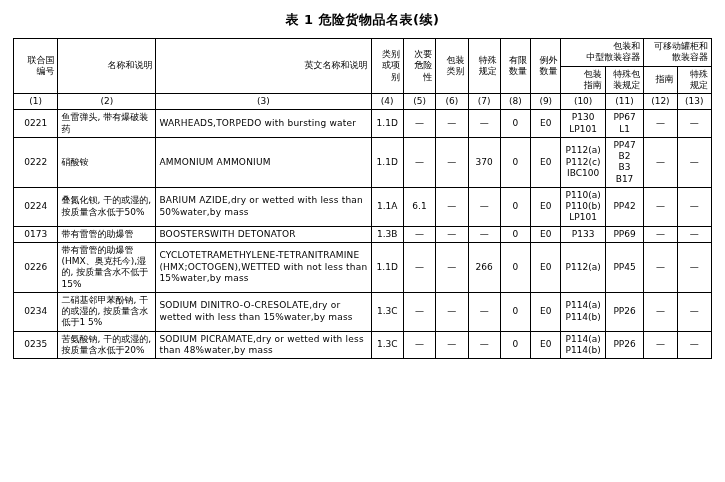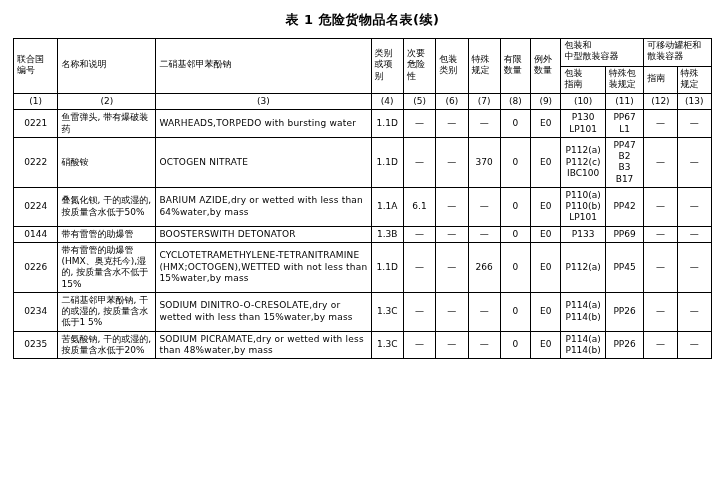--- a/index.html
+++ b/index.html
@@ -42,9 +42,8 @@
     font-family: "DejaVu Sans", "Liberation Sans", sans-serif;
   }
   table.dgtable th {
-    text-align: left;
+    text-align: right;
     font-weight: normal;
-    font-family: Liberation Mono, monospace;
   }
   .hdr-cn { font-size: 9.5px; }
   .numrow td {

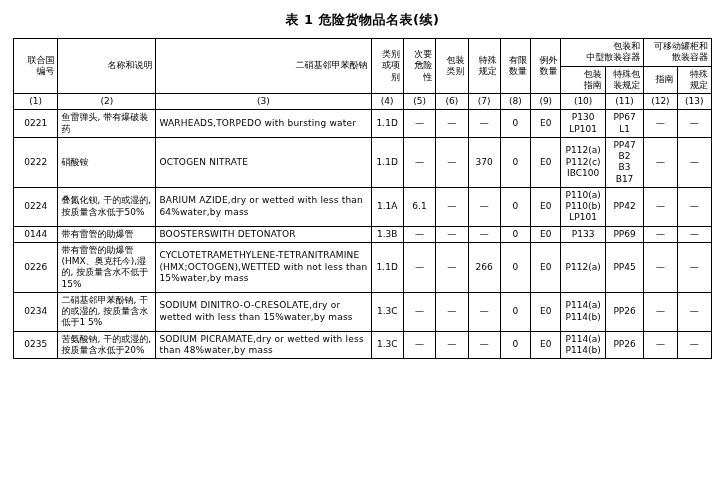--- a/index.html
+++ b/index.html
@@ -97,7 +97,7 @@
           <div>编号</div>
         </th>
         <th rowspan="2" class="hdr-cn">名称和说明</th>
-        <th rowspan="2" class="hdr-cn">二硝基邻甲苯酚钠</th>
+        <th rowspan="2" class="hdr-cn">英文名称和说明</th>
         <th rowspan="2" class="hdr-cn">
           <div>类别</div>
           <div>或项别</div>

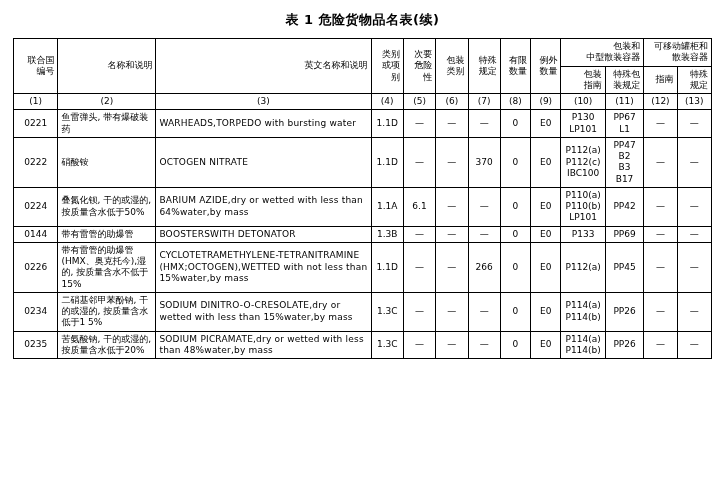--- a/index.html
+++ b/index.html
@@ -187,7 +187,7 @@
         <tr>
           <td class="c un">0222</td>
           <td class="l cn">硝酸铵</td>
-          <td class="l en">OCTOGEN        NITRATE</td>
+          <td class="l en">AMMONIUM        AMMONIUM</td>
           <td class="c un">1.1D</td>
           <td class="c dash">—</td>
           <td class="c dash">—</td>

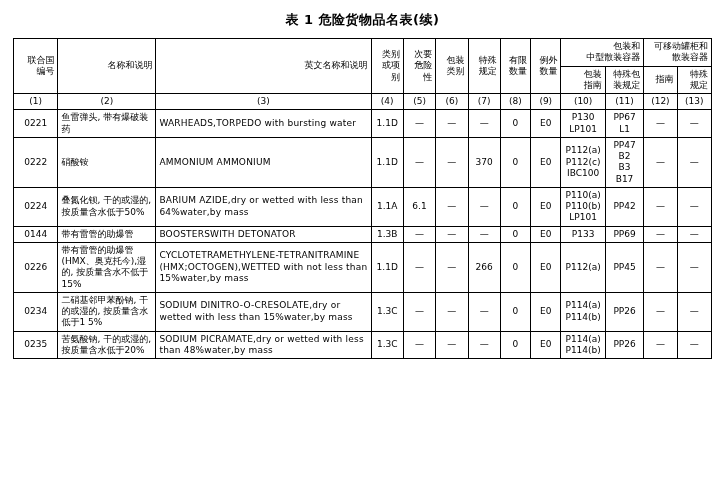--- a/index.html
+++ b/index.html
@@ -211,7 +211,7 @@
         <tr>
           <td class="c un">0224</td>
           <td class="l cn">叠氮化钡, 干的或湿的, 按质量含水低于50%</td>
-          <td class="l en">BARIUM AZIDE,dry or wetted with less than 64%water,by mass</td>
+          <td class="l en">BARIUM AZIDE,dry or wetted with less than 50%water,by mass</td>
           <td class="c un">1.1A</td>
           <td class="c dash">6.1</td>
           <td class="c dash">—</td>

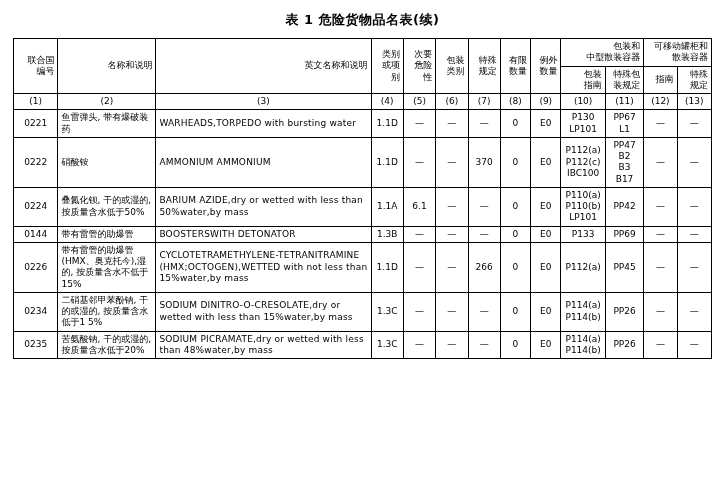--- a/index.html
+++ b/index.html
@@ -230,7 +230,7 @@
           <td class="c dash">—</td>
         </tr>
         <tr>
-          <td class="c un">0144</td>
+          <td class="c un">0173</td>
           <td class="l cn">带有雷管的助爆管</td>
           <td class="l en">BOOSTERSWITH        DETONATOR</td>
           <td class="c un">1.3B</td>

